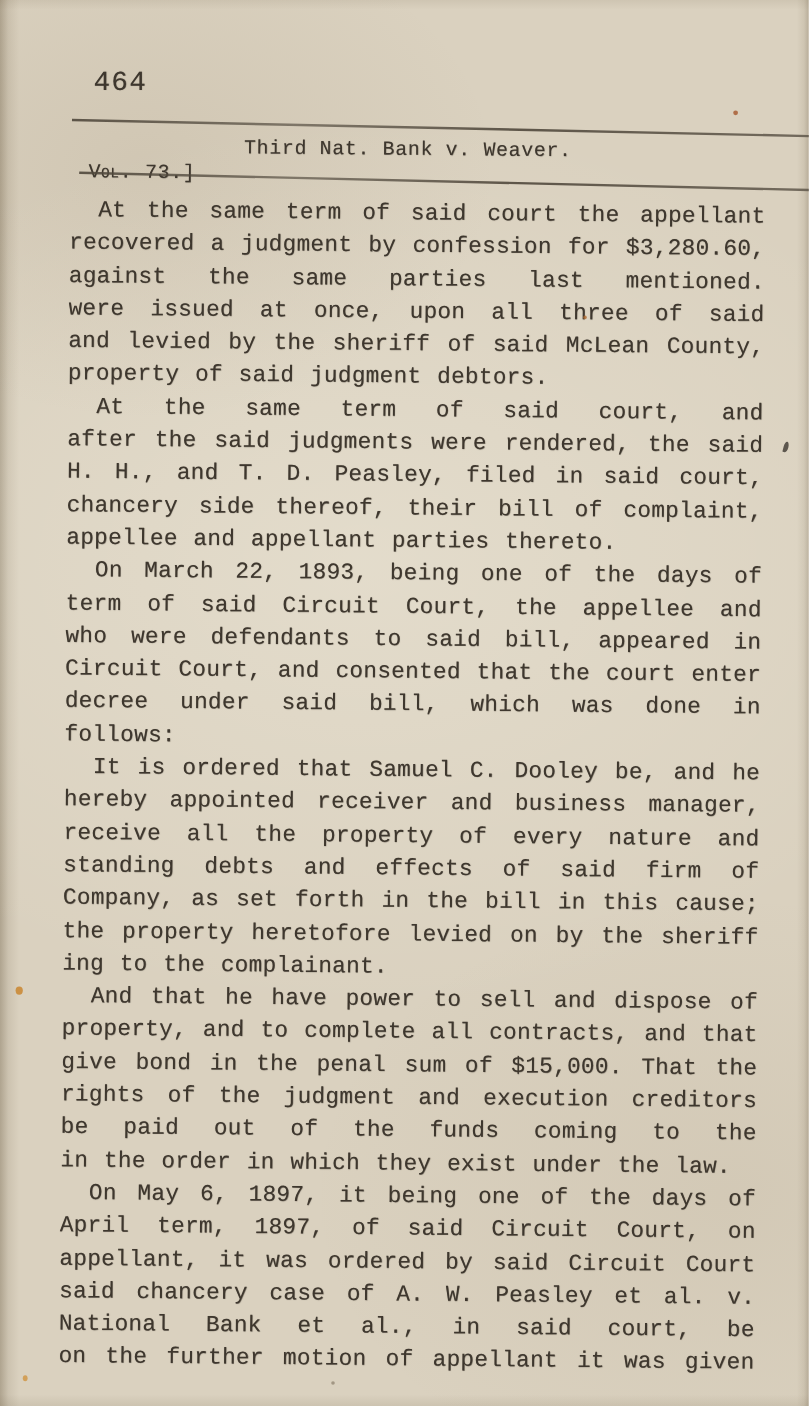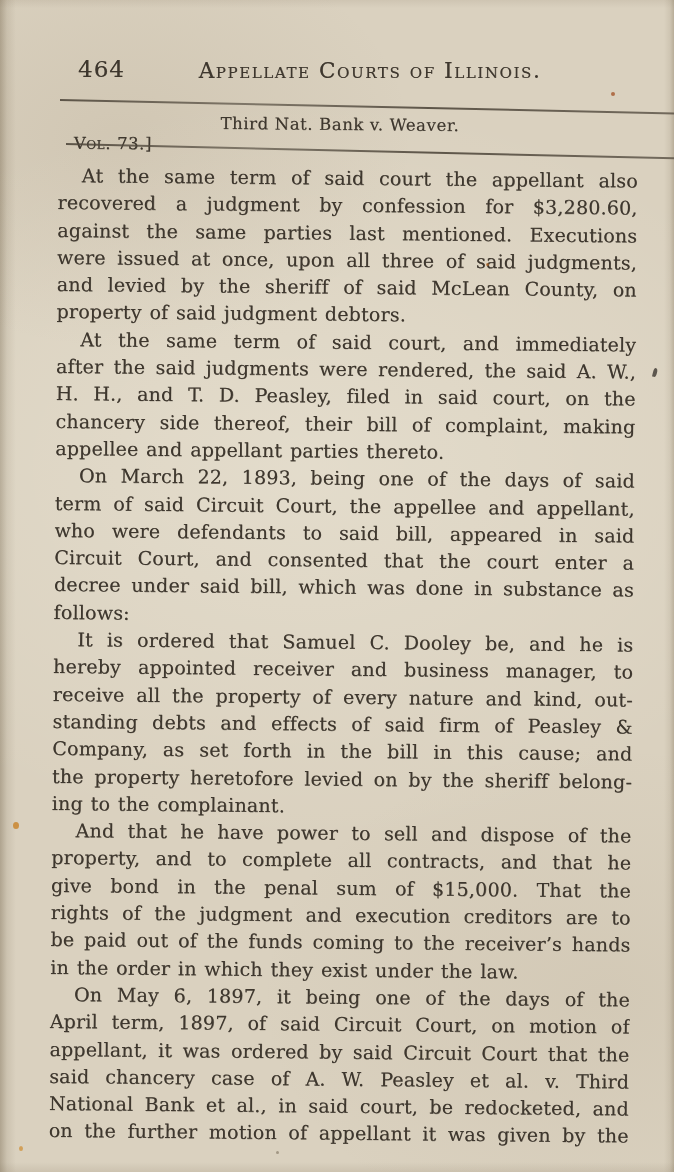--- a/index.html
+++ b/index.html
@@ -24,6 +24,7 @@
       linear-gradient(to top, rgba(105,90,65,0.12) 0px, rgba(105,90,65,0) 10px),
       #dad1bf;
     color: #3e372e;
+    font-family: Liberation Mono, monospace;
   }
   .ink {
     text-shadow: 0.3px 0.3px 0.6px rgba(62,55,46,0.55);

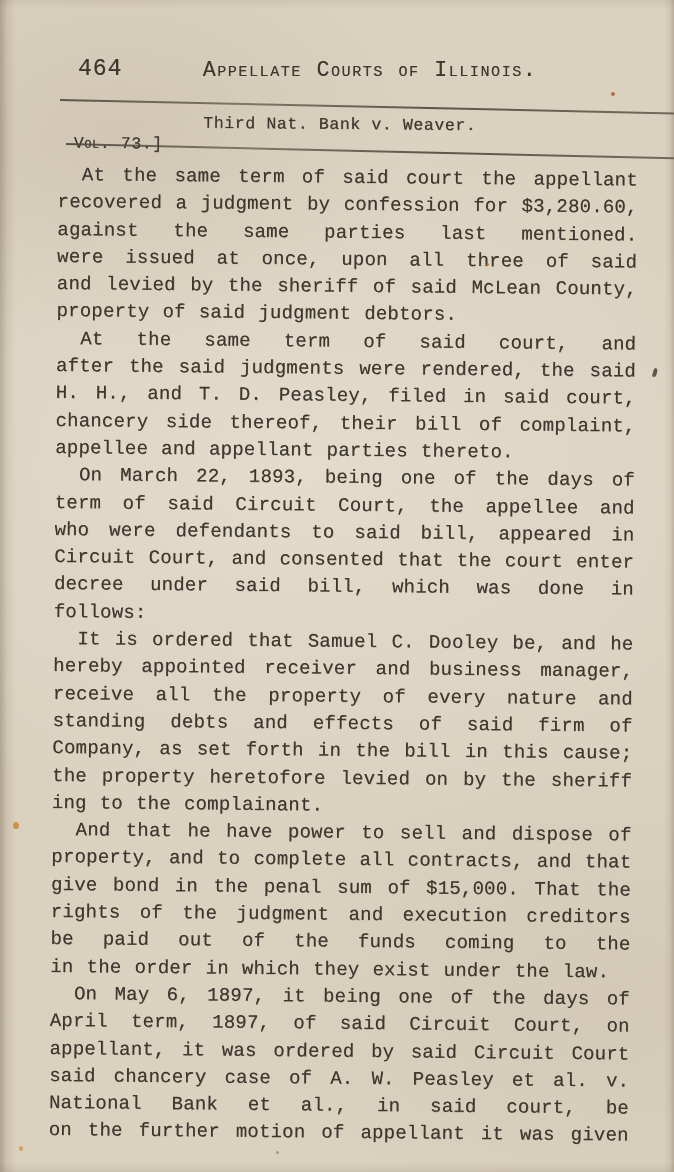--- a/index.html
+++ b/index.html
@@ -128,7 +128,6 @@
 
   <div class="page-number ink">464</div>
 
-  <div class="running-head ink">Appellate Courts of Illinois.</div>
 
   <div class="rule rule-1"></div>
 

